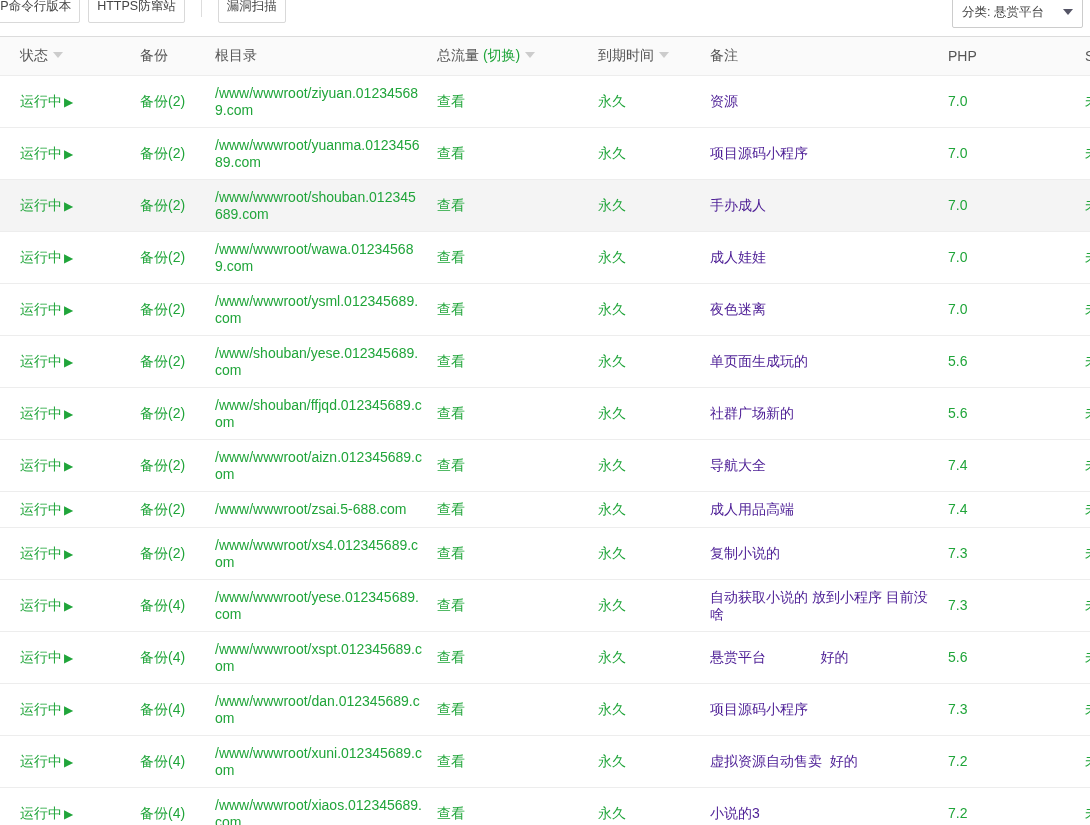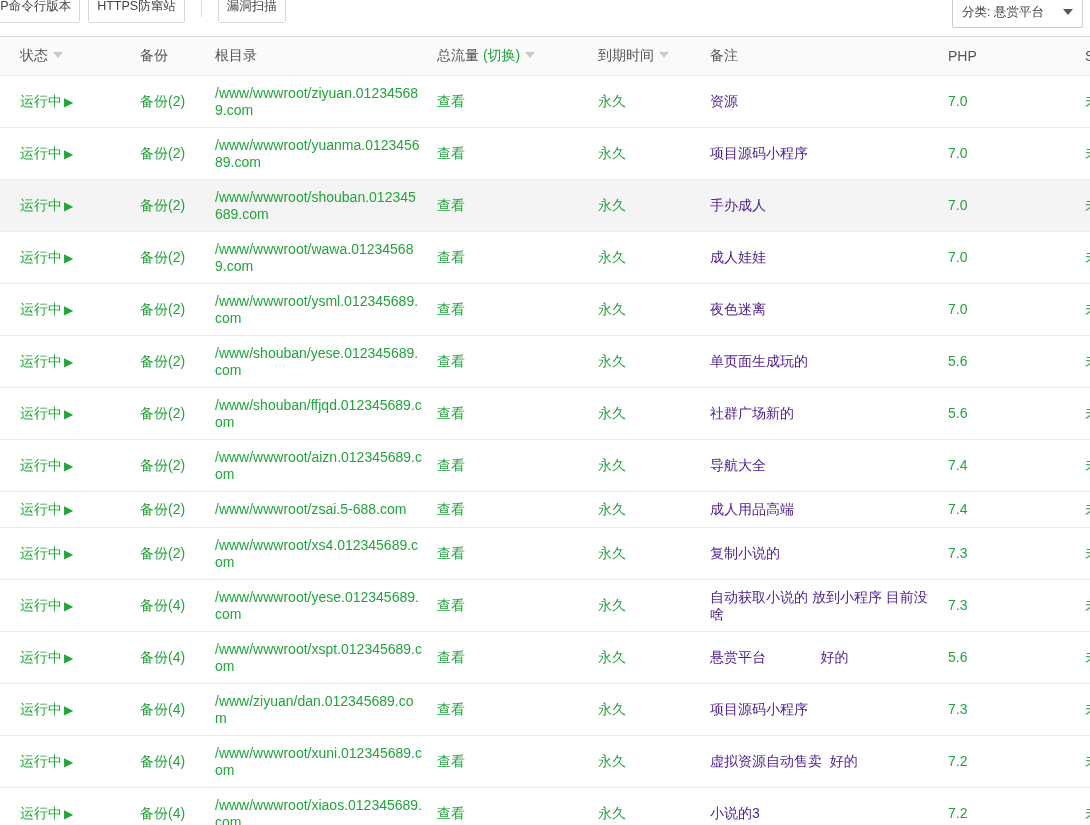--- a/index.html
+++ b/index.html
@@ -290,7 +290,7 @@
     </td>
     <td><a class="glink">备份(4)</a></td>
     <td class="c-root">
-          <a class="glink">/www/ziyuan/dan.012345689.com</a>
+          <a class="glink">/www/wwwroot/dan.012345689.com</a>
         </td>
     <td><a class="glink">查看</a></td>
     <td><a class="glink">永久</a></td>

